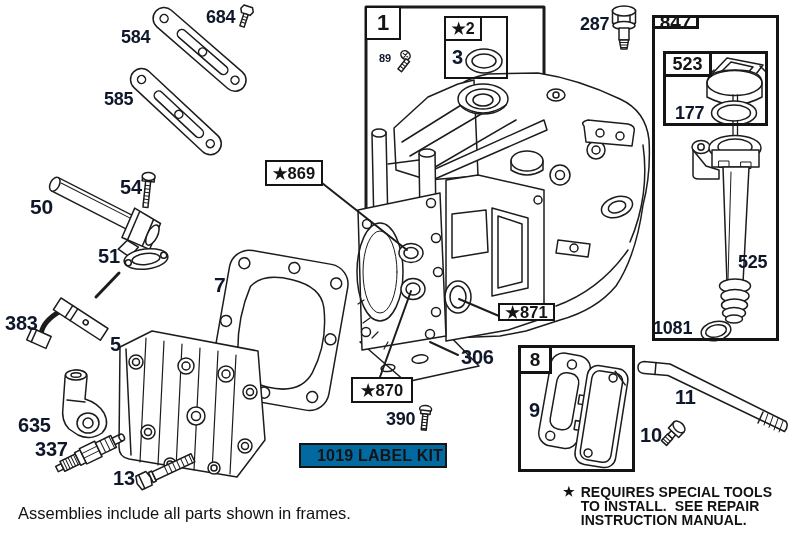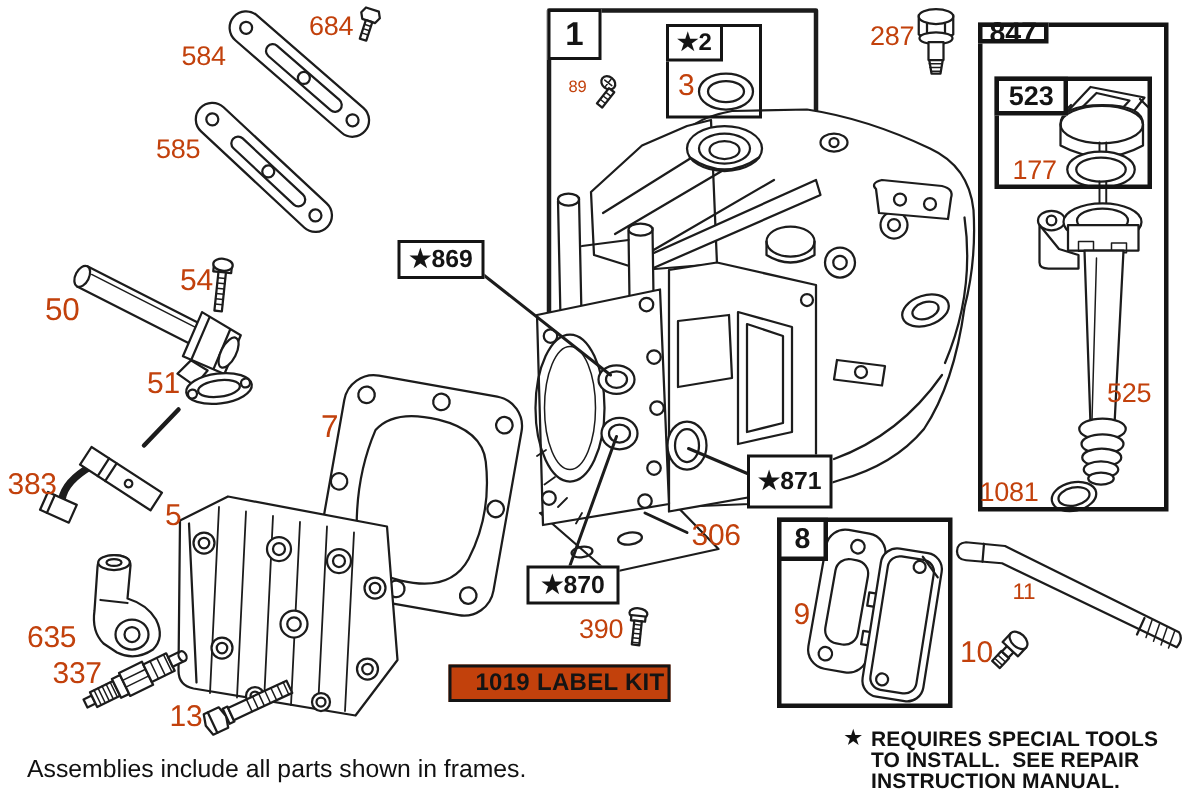--- a/index.html
+++ b/index.html
@@ -10,7 +10,7 @@
   }
   .art { position:absolute; left:0; top:0; }
   .plabel {
-    position:absolute; font-weight:400; color:#c2410c;
+    position:absolute; font-weight:700; color:#0f172a;
     white-space:nowrap; line-height:1; letter-spacing:-0.2px;
   }
   .fbox {

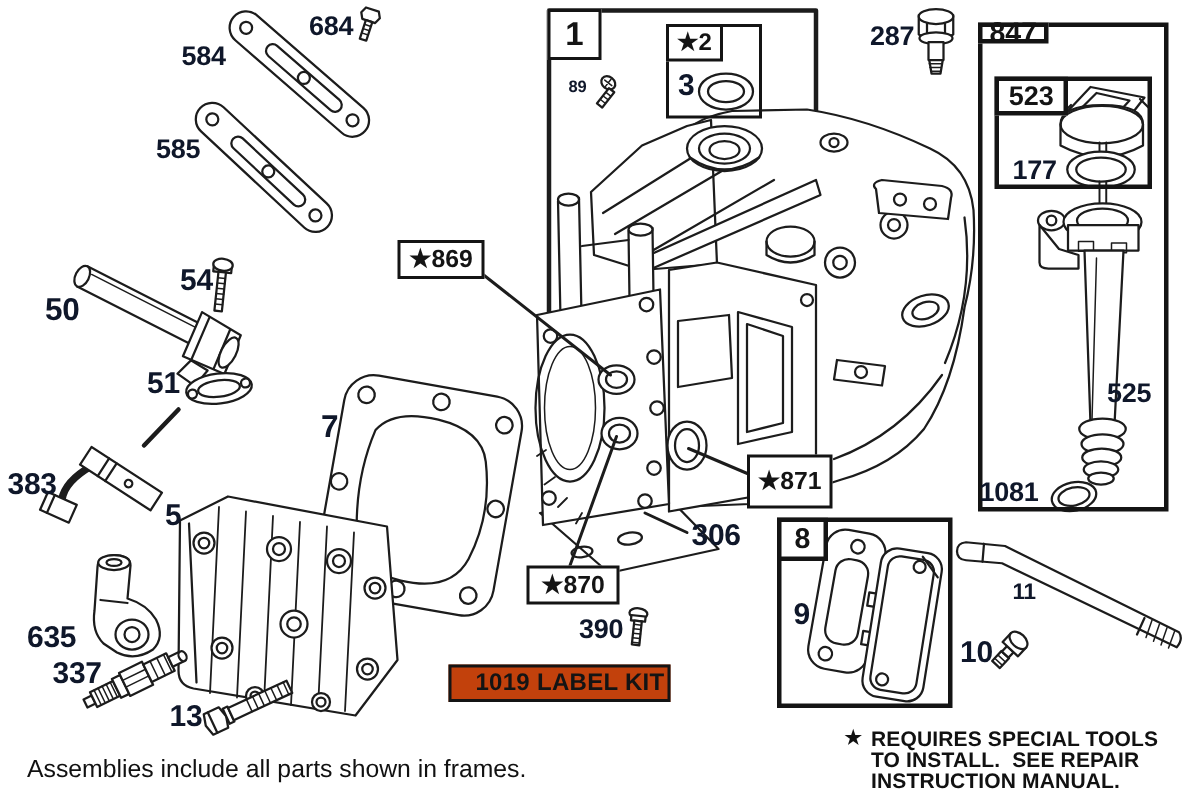--- a/index.html
+++ b/index.html
@@ -357,7 +357,7 @@
 
   <div class="fbox" style="left:265px; top:160px; width:58px; height:26px; font-size:16.5px;">★869</div>
   <div class="fbox" style="left:351px; top:377px; width:62px; height:26px; font-size:16.5px;">★870</div>
-  <div class="fbox" style="left:498px; top:303px; width:57px; height:36px; font-size:16.5px;">★871</div>
+  <div class="fbox" style="left:498px; top:303px; width:57px; height:18px; font-size:16.5px;">★871</div>
 
   <div class="plabel" style="left:206px; top:8px;  font-size:18px;">684</div>
   <div class="plabel" style="left:121px; top:28px; font-size:18px;">584</div>

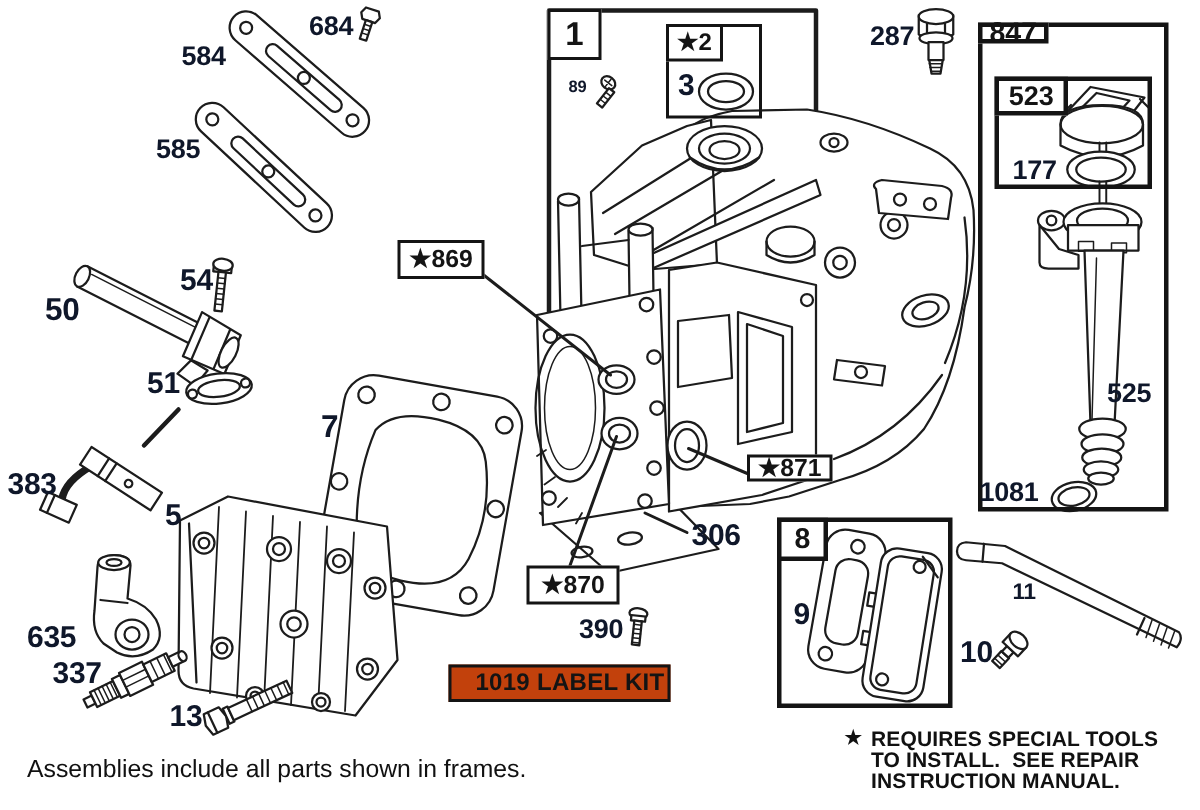--- a/index.html
+++ b/index.html
@@ -378,7 +378,7 @@
   <div class="plabel" style="left:386px; top:410px; font-size:18px;">390</div>
   <div class="plabel" style="left:529px; top:400px; font-size:20px;">9</div>
   <div class="plabel" style="left:640px; top:425px; font-size:20px;">10</div>
-  <div class="plabel" style="left:675px; top:387px; font-size:15px;">11</div>
+  <div class="plabel" style="left:675px; top:387px; font-size:20px;">11</div>
   <div class="plabel" style="left:675px; top:104px; font-size:18px;">177</div>
   <div class="plabel" style="left:690px; top:253px; font-size:18px;margin-left:48px;">525</div>
   <div class="plabel" style="left:653px; top:319px; font-size:18px;">1081</div>

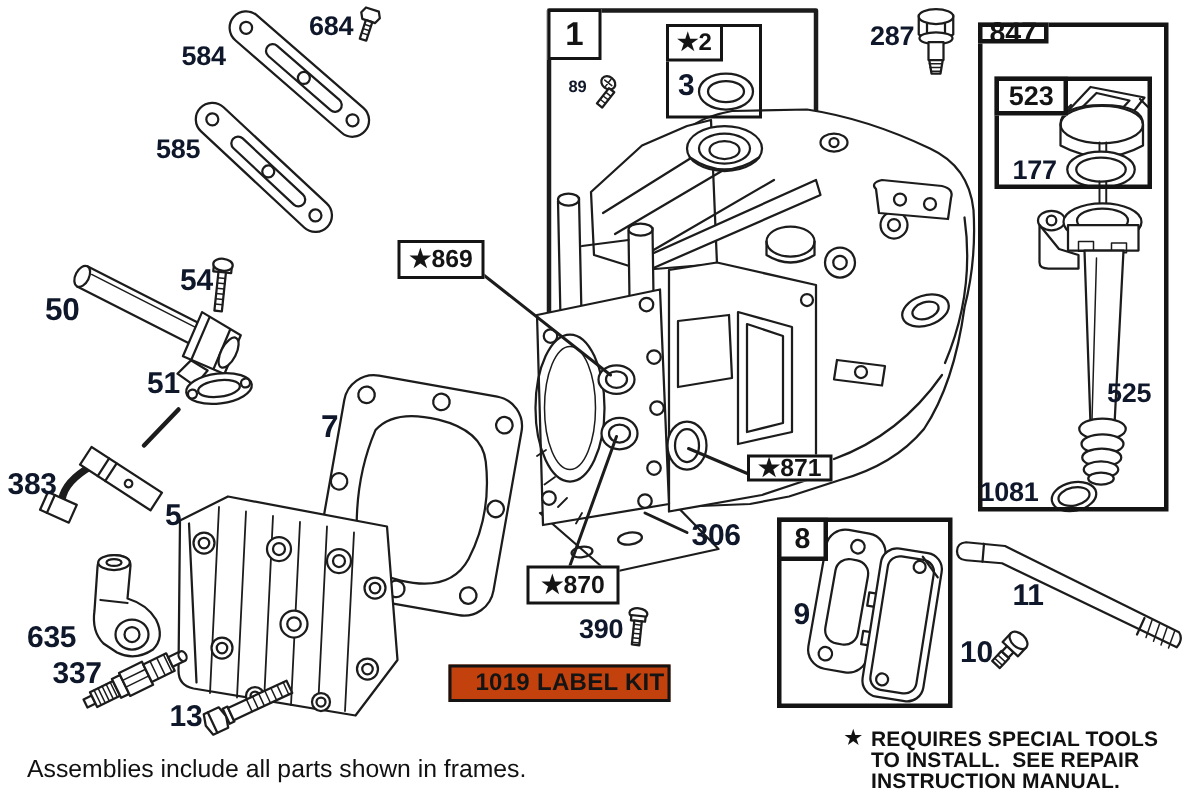--- a/index.html
+++ b/index.html
@@ -20,7 +20,7 @@
   }
   .frame { position:absolute; border:3px solid #141414; background:transparent; }
   .capbox {
-    position:absolute; background:#c2410c; border:2.5px solid #141414;
+    position:absolute; background:#0369a1; border:2.5px solid #141414;
     display:flex; align-items:center; justify-content:center;
     font-weight:700; color:#141414; white-space:nowrap; letter-spacing:0.2px;padding-left:14px;
   }

